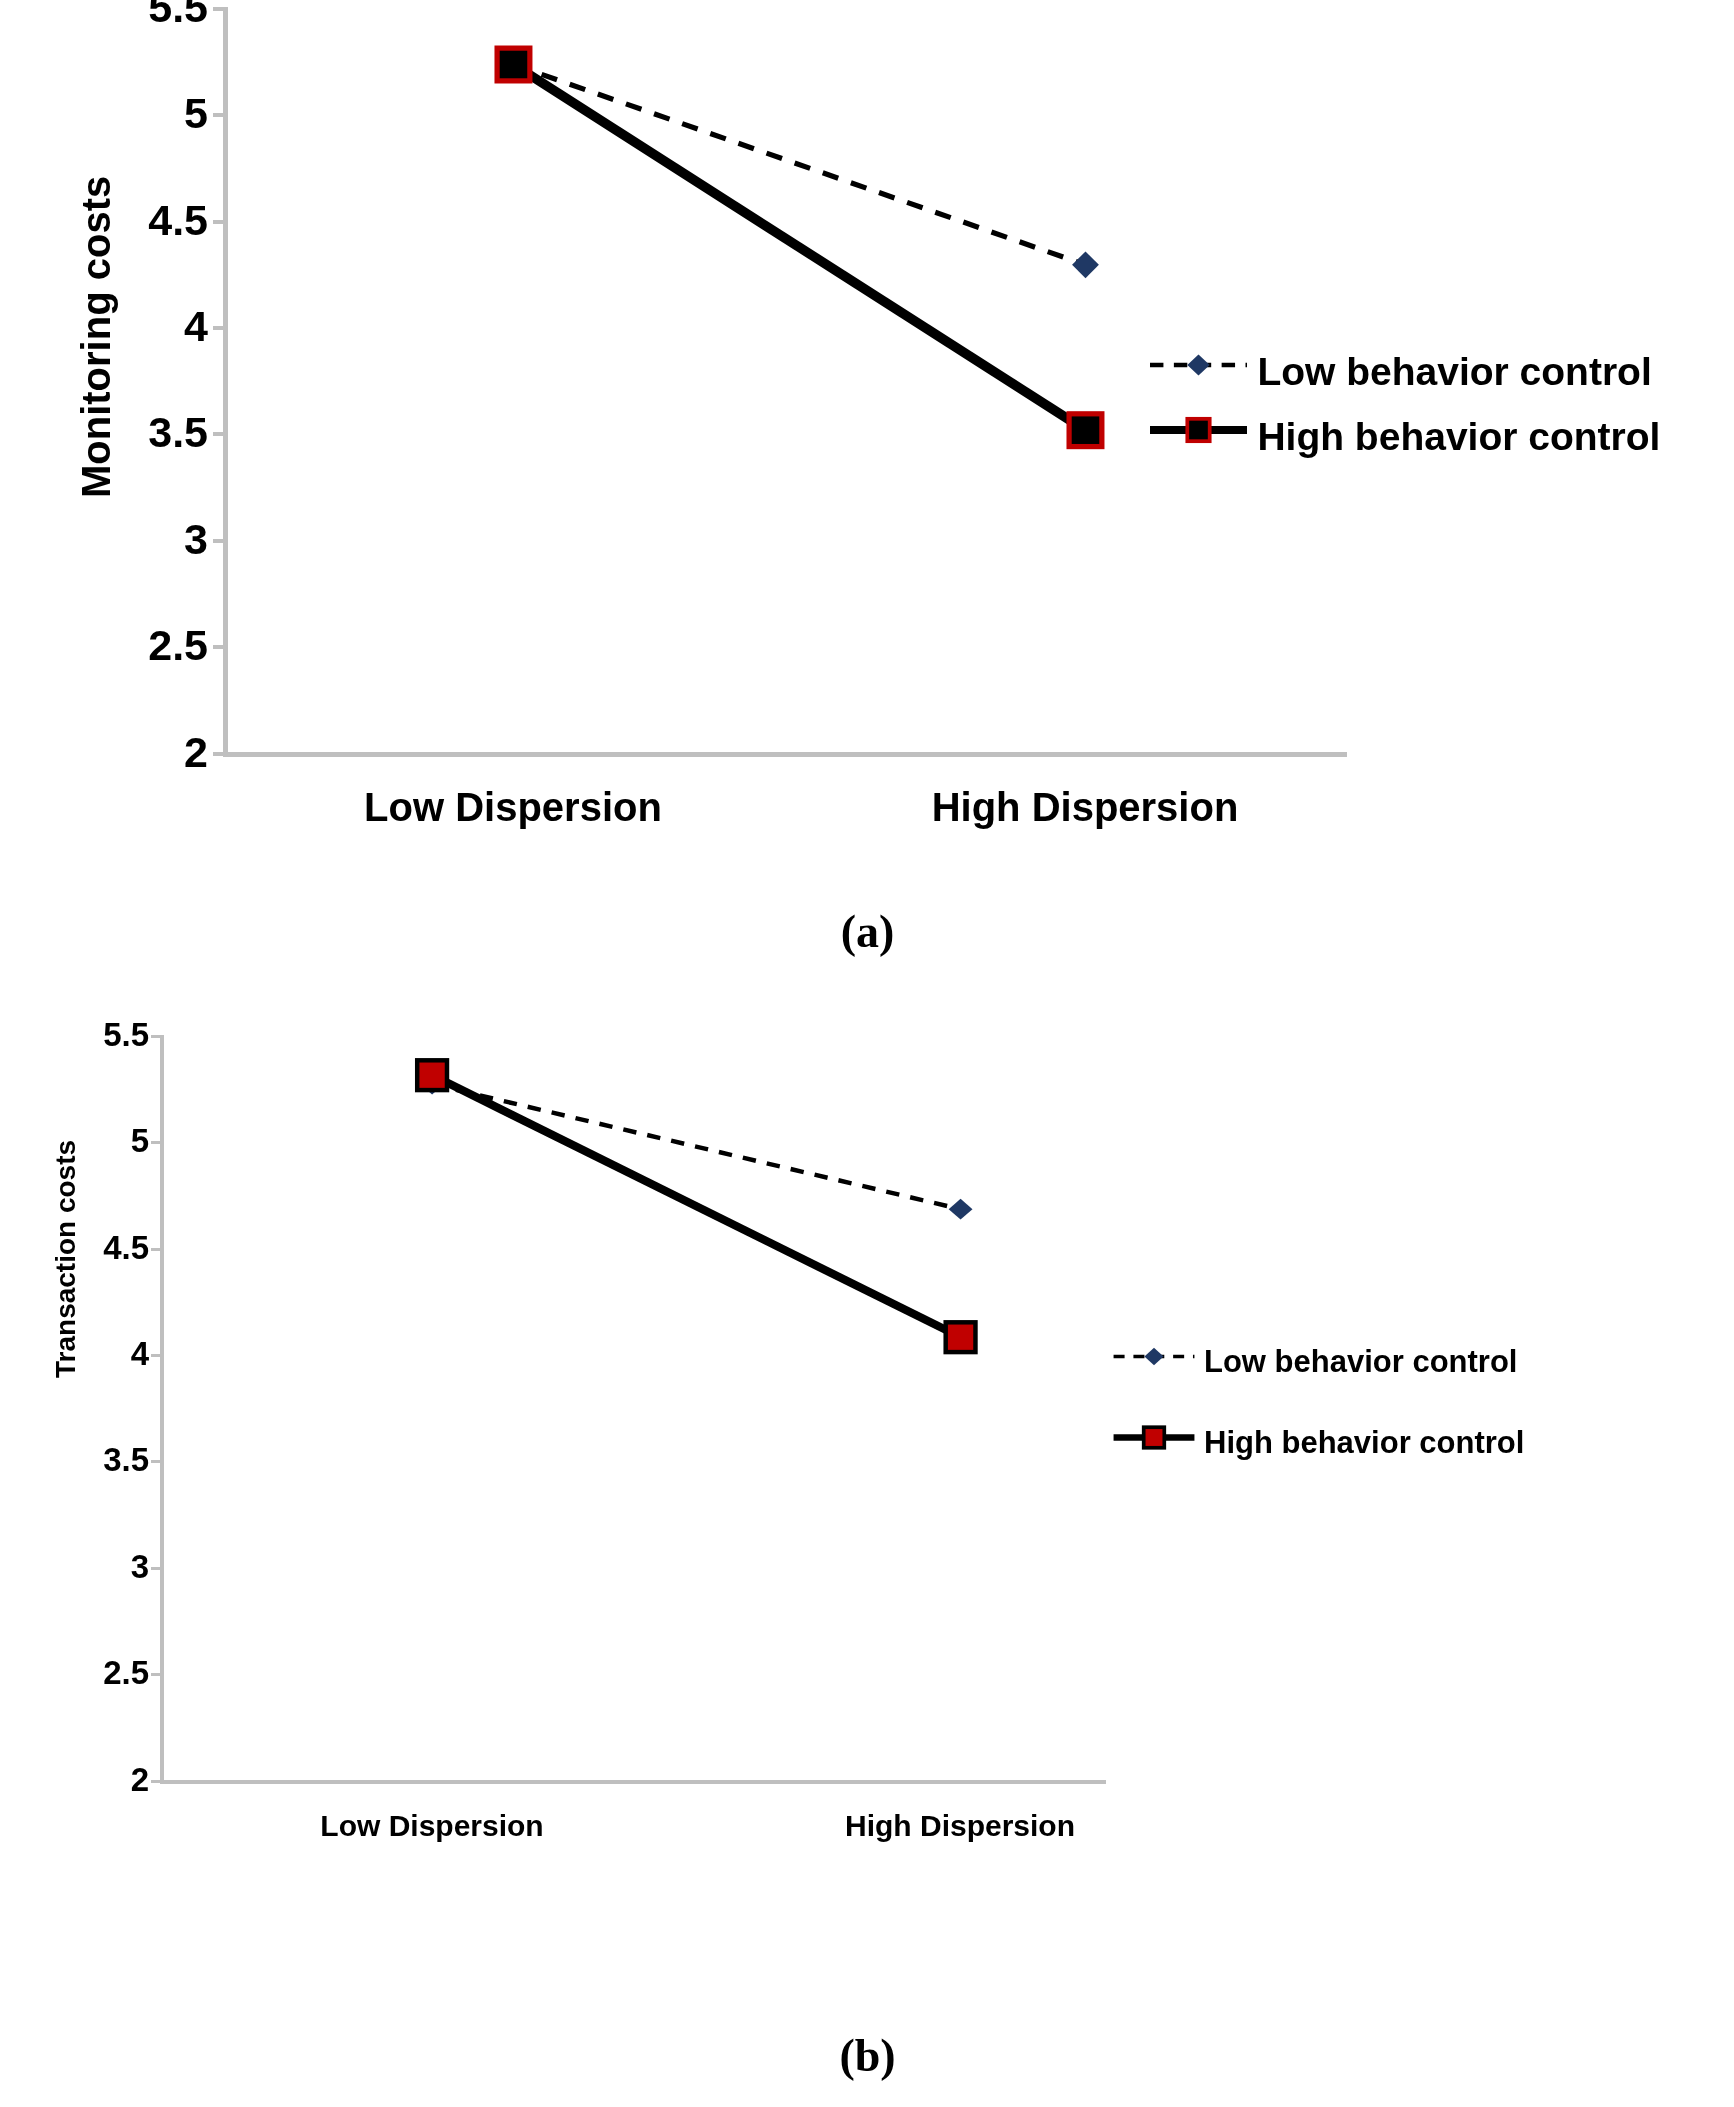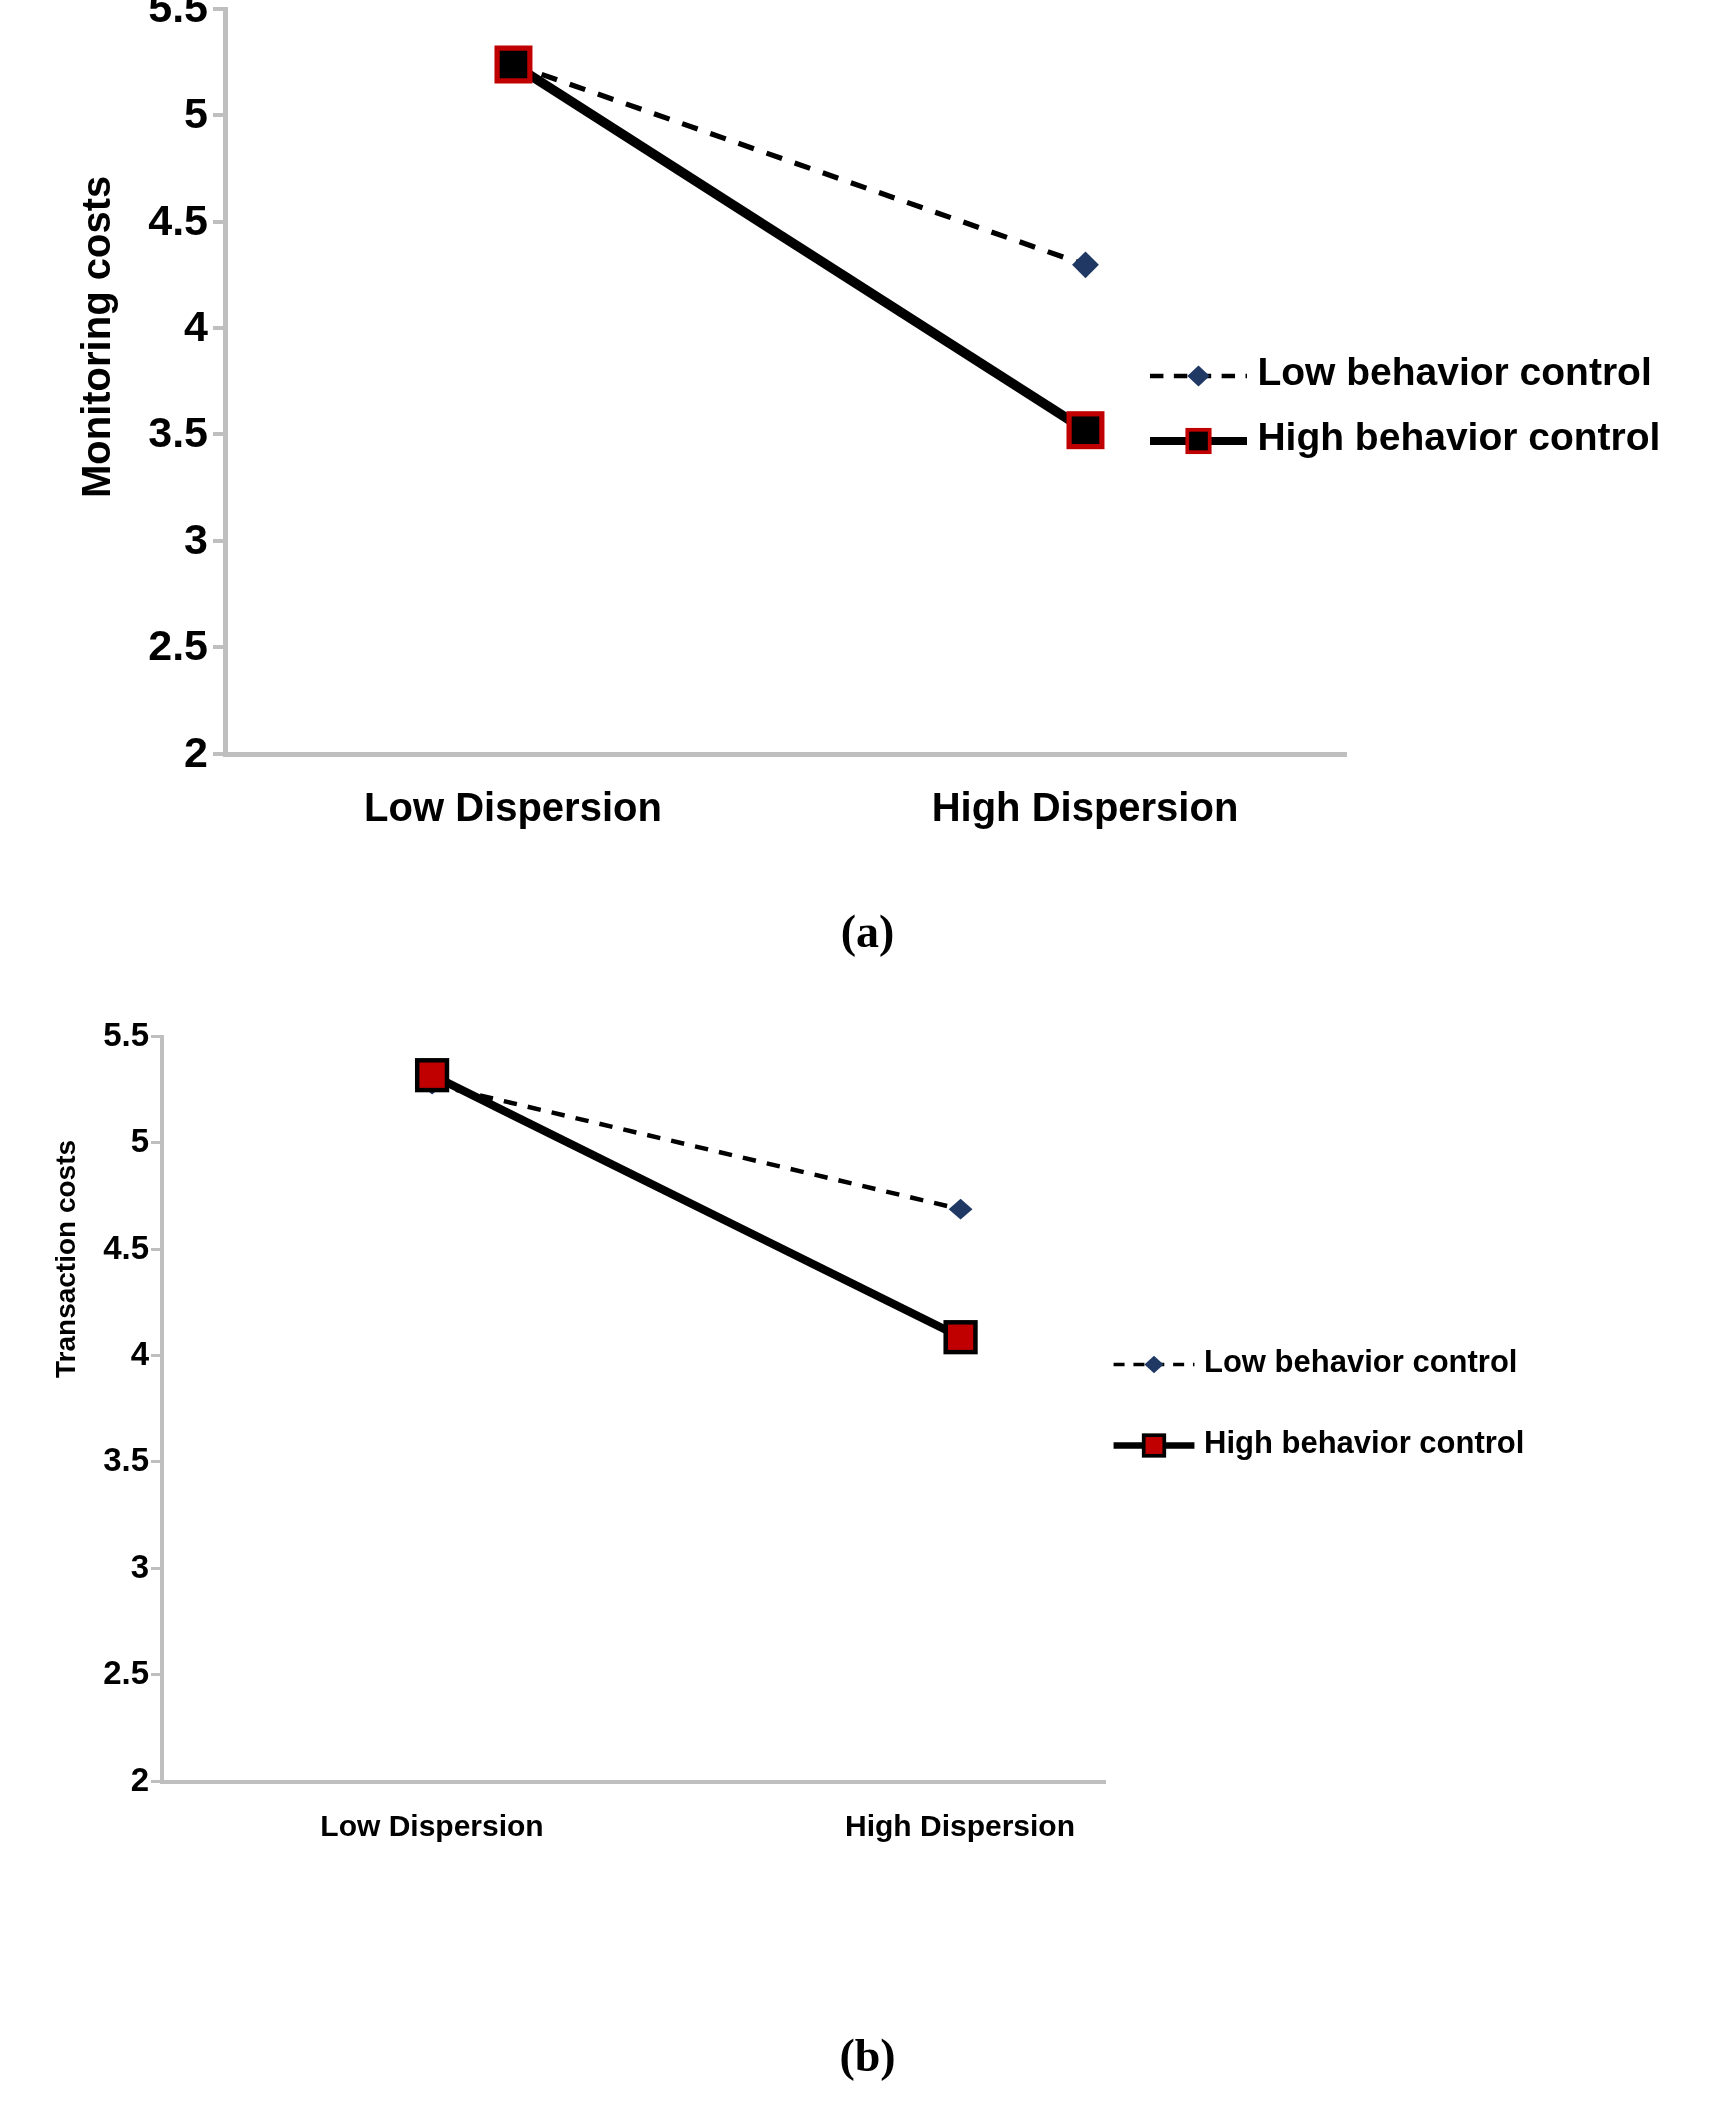--- a/index.html
+++ b/index.html
@@ -91,7 +91,7 @@
   }
   .legend-row {
     display: flex;
-    align-items: flex-end;
+    align-items: flex-start;
     white-space: nowrap;
   }
   .legend-swatch {

